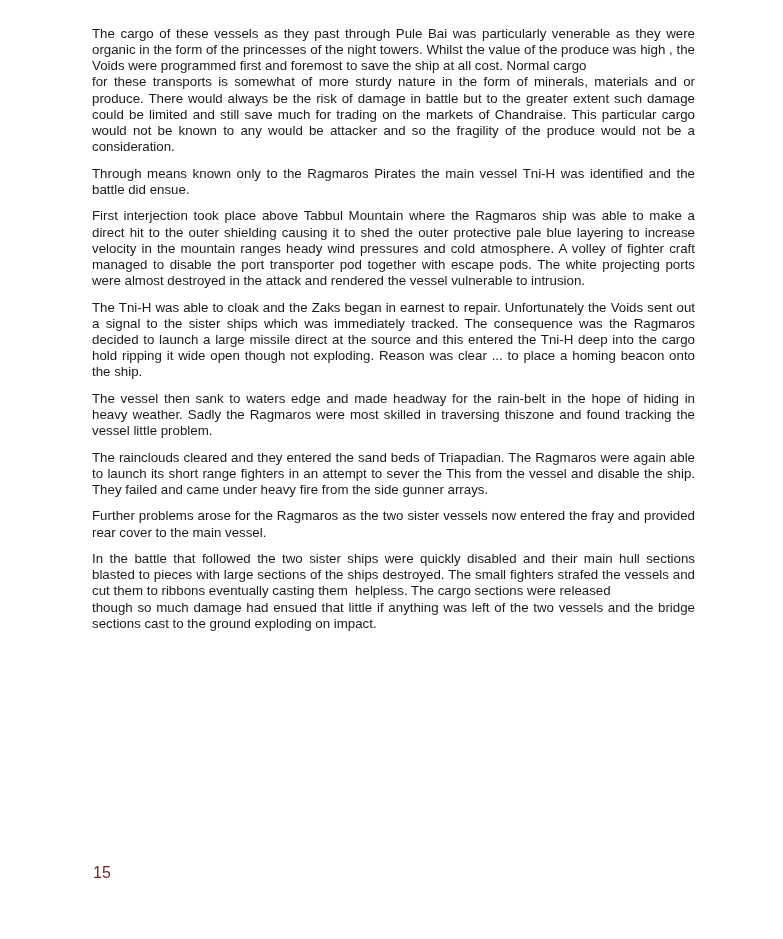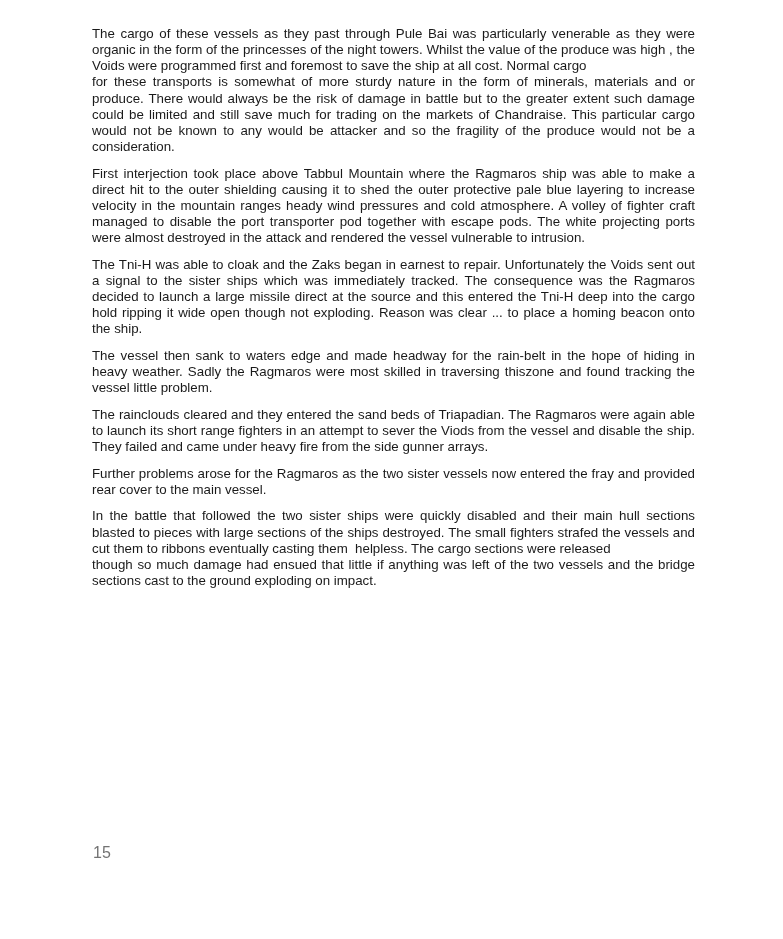--- a/index.html
+++ b/index.html
@@ -45,6 +45,7 @@
   <div class="text-column">
     <p>The cargo of these vessels as they past through Pule Bai was particularly venerable as they were organic in the form of the princesses of the night towers. Whilst the value of the produce was high , the Voids were programmed first and foremost to save the ship at all cost. Normal cargo
 for these transports is somewhat of more sturdy nature in the form of minerals, materials and or produce. There would always be the risk of damage in battle but to the greater extent such damage could be limited and still save much for trading on the markets of Chandraise. This particular cargo would not be known to any would be attacker and so the fragility of the produce would not be a consideration.</p>
+    <p>Through means known only to the Ragmaros Pirates the main vessel Tni-H was identified and the battle did ensue.</p>
     <p>First interjection took place above Tabbul Mountain where the Ragmaros ship was able to make a direct hit to the outer shielding causing it to shed the outer protective pale blue layering to increase velocity in the mountain ranges heady wind pressures and cold atmosphere. A volley of fighter craft managed to disable the port transporter pod together with escape pods. The white projecting ports were almost destroyed in the attack and rendered the vessel vulnerable to intrusion.</p>
     <p>The Tni-H was able to cloak and the Zaks began in earnest to repair. Unfortunately the Voids sent out a signal to the sister ships which was immediately tracked. The consequence was the Ragmaros decided to launch a large missile direct at the source and this entered the Tni-H deep into the cargo hold ripping it wide open though not exploding. Reason was clear ... to place a homing beacon onto the ship.</p>
     <p>The vessel then sank to waters edge and made headway for the rain-belt in the hope of hiding in heavy weather. Sadly the Ragmaros were most skilled in traversing thiszone and found tracking the vessel little problem.</p>

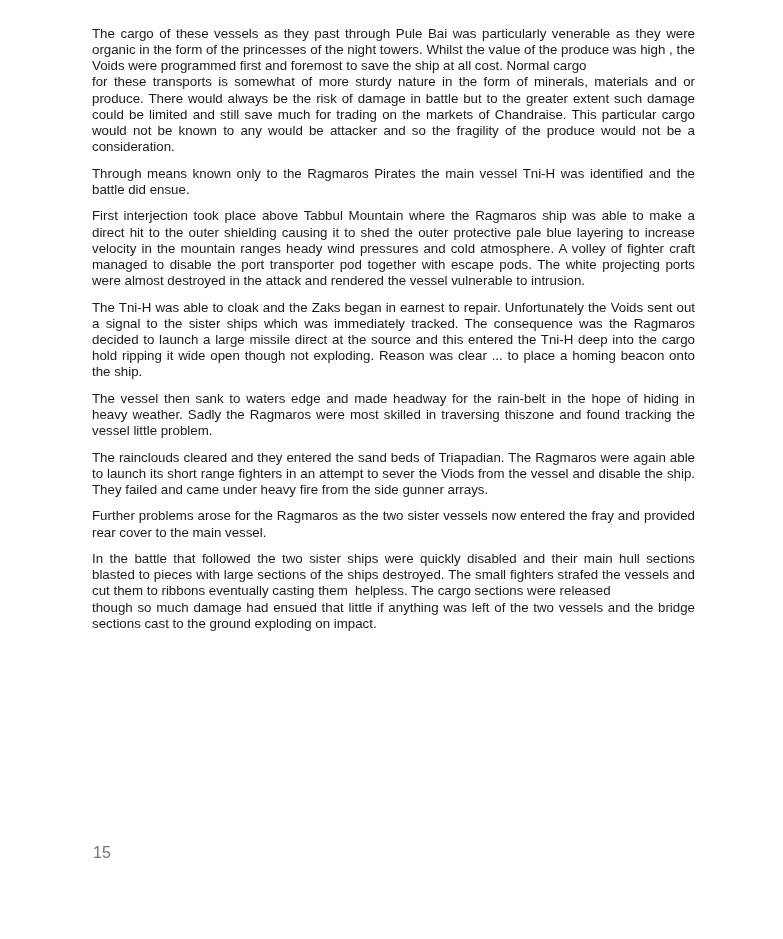--- a/index.html
+++ b/index.html
@@ -49,7 +49,7 @@
     <p>First interjection took place above Tabbul Mountain where the Ragmaros ship was able to make a direct hit to the outer shielding causing it to shed the outer protective pale blue layering to increase velocity in the mountain ranges heady wind pressures and cold atmosphere. A volley of fighter craft managed to disable the port transporter pod together with escape pods. The white projecting ports were almost destroyed in the attack and rendered the vessel vulnerable to intrusion.</p>
     <p>The Tni-H was able to cloak and the Zaks began in earnest to repair. Unfortunately the Voids sent out a signal to the sister ships which was immediately tracked. The consequence was the Ragmaros decided to launch a large missile direct at the source and this entered the Tni-H deep into the cargo hold ripping it wide open though not exploding. Reason was clear ... to place a homing beacon onto the ship.</p>
     <p>The vessel then sank to waters edge and made headway for the rain-belt in the hope of hiding in heavy weather. Sadly the Ragmaros were most skilled in traversing thiszone and found tracking the vessel little problem.</p>
-    <p>The rainclouds cleared and they entered the sand beds of Triapadian. The Ragmaros were again able to launch its short range fighters in an attempt to sever the Viods from the vessel and disable the ship. They failed and came under heavy fire from the side gunner arrays.</p>
+    <p>The rainclouds cleared and they entered the sand beds of Triapadian. The Ragmaros were again able to launch its short range fighters in an attempt to sever the This from the vessel and disable the ship. They failed and came under heavy fire from the side gunner arrays.</p>
     <p>Further problems arose for the Ragmaros as the two sister vessels now entered the fray and provided rear cover to the main vessel.</p>
     <p>In the battle that followed the two sister ships were quickly disabled and their main hull sections blasted to pieces with large sections of the ships destroyed. The small fighters strafed the vessels and cut them to ribbons eventually casting them  helpless. The cargo sections were released
 though so much damage had ensued that little if anything was left of the two vessels and the bridge sections cast to the ground exploding on impact.</p>

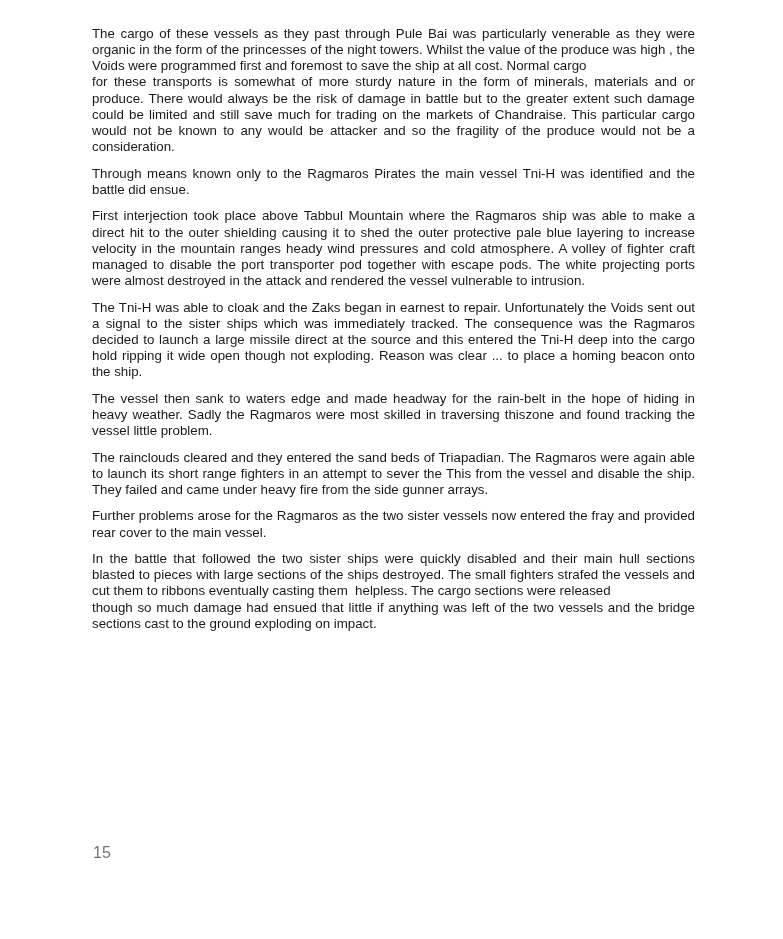--- a/index.html
+++ b/index.html
@@ -32,10 +32,10 @@
   .page-number {
     position: absolute;
     left: 93px;
-    top: 844px;
+    top: 864px;
     font-size: 16px;
     line-height: 18px;
-    color: #737373;
+    color: #7f1d1d;
   }
 </style>
 </head>

